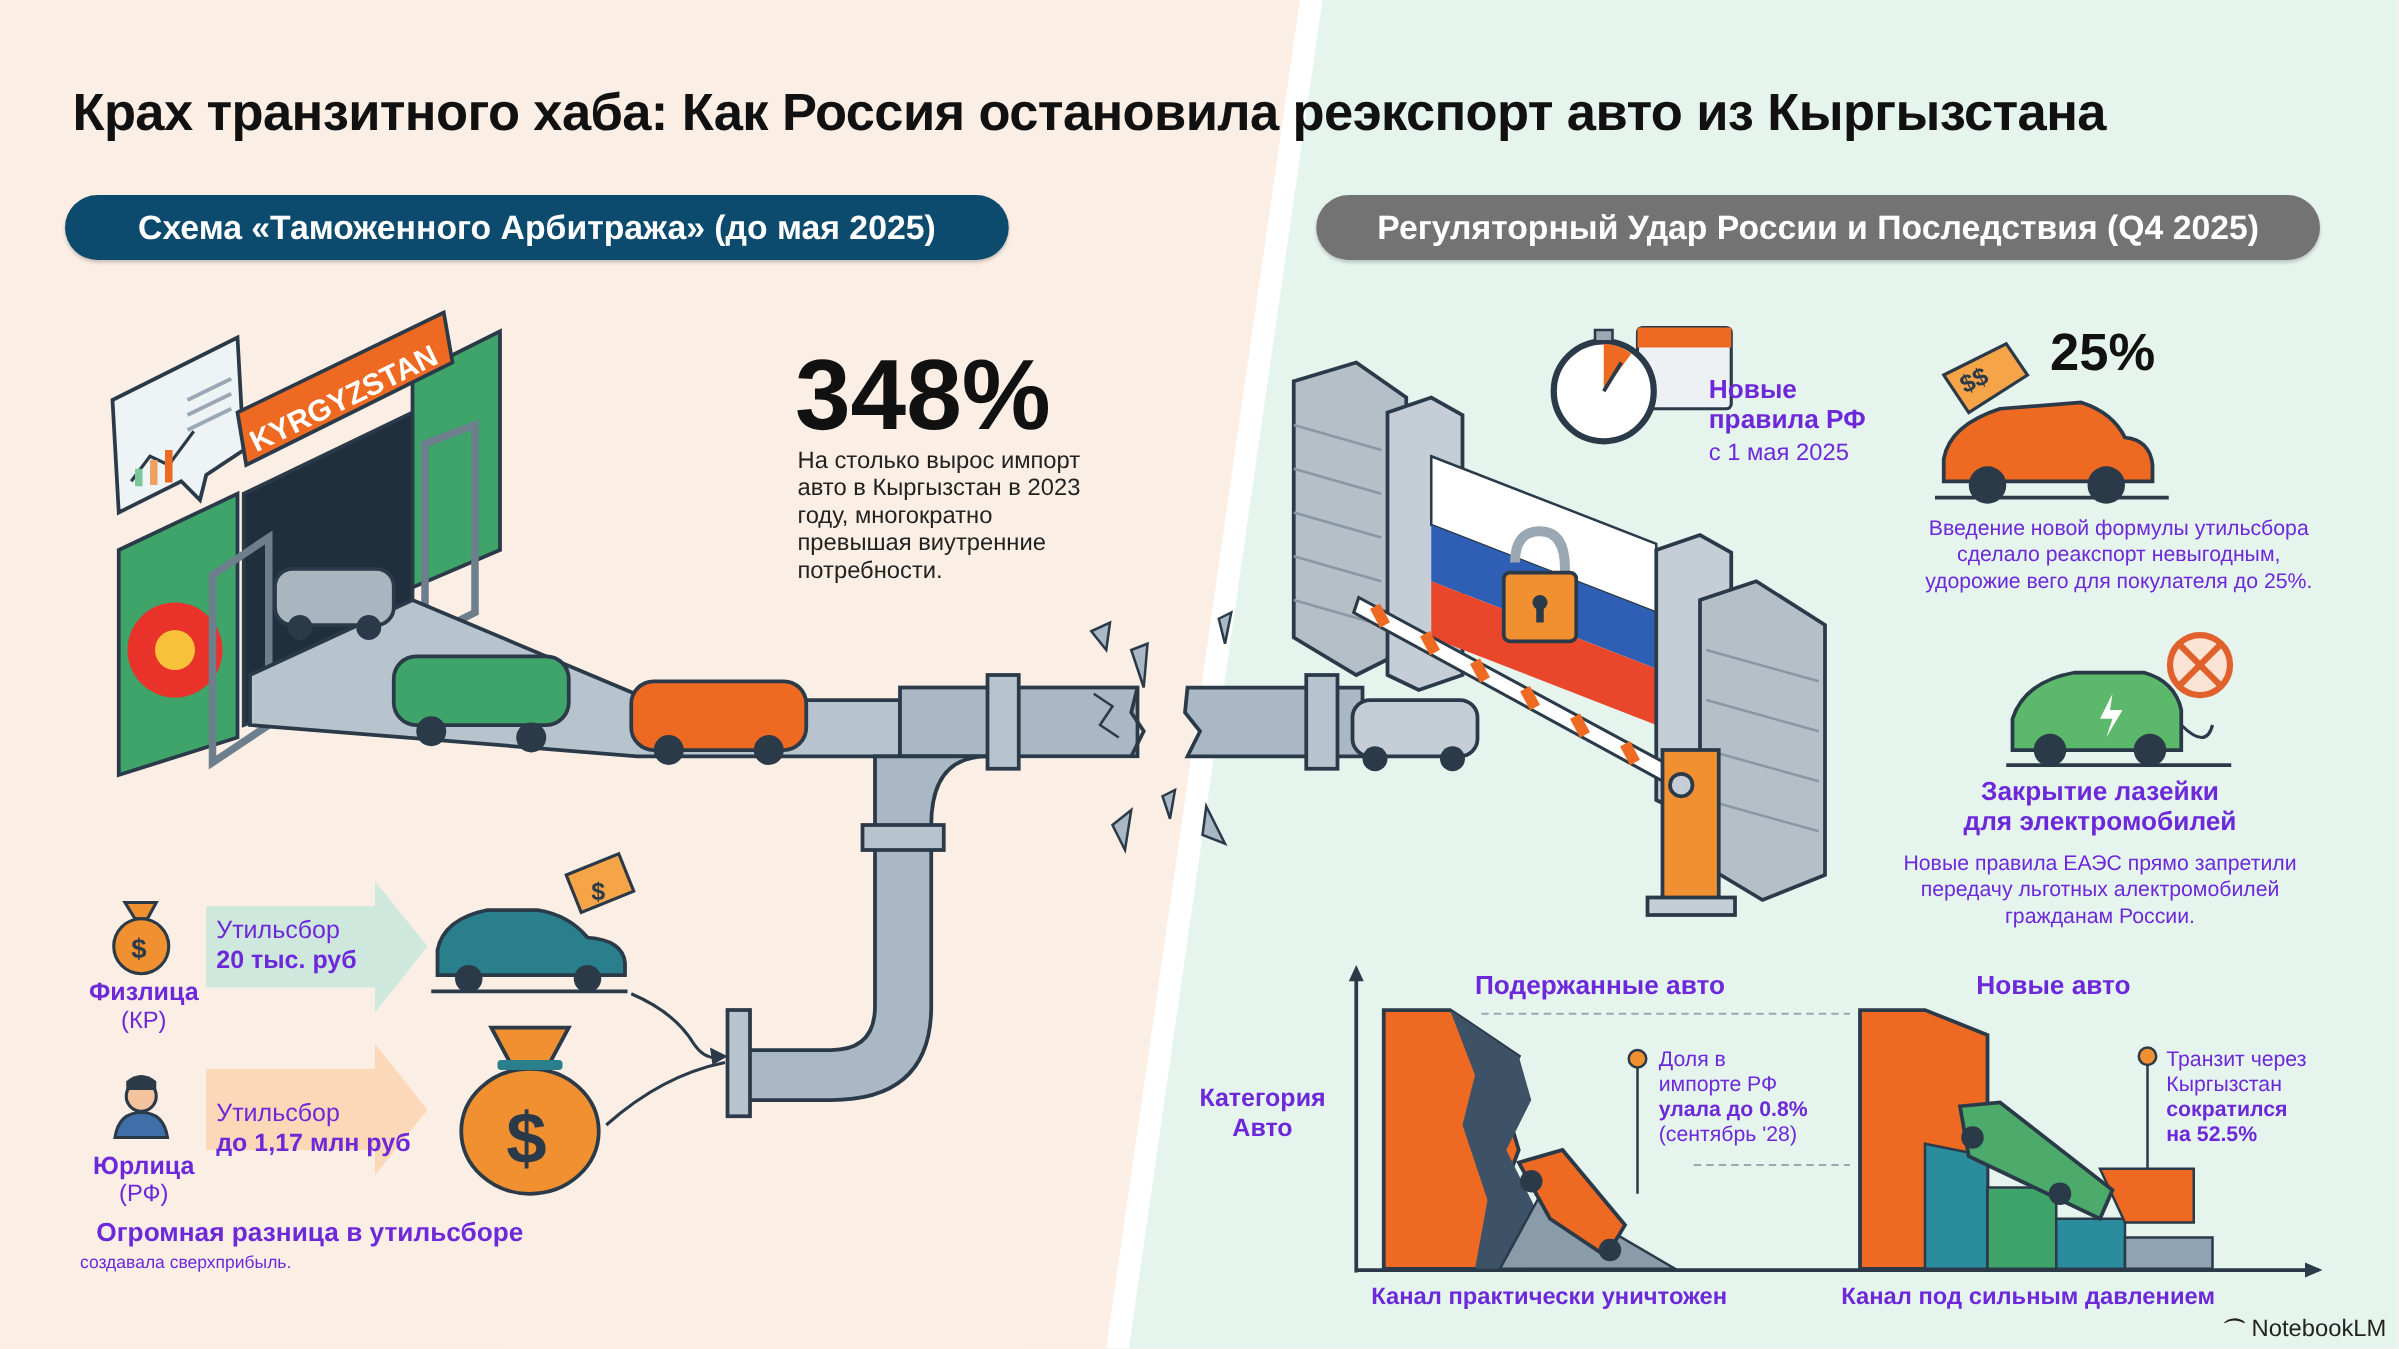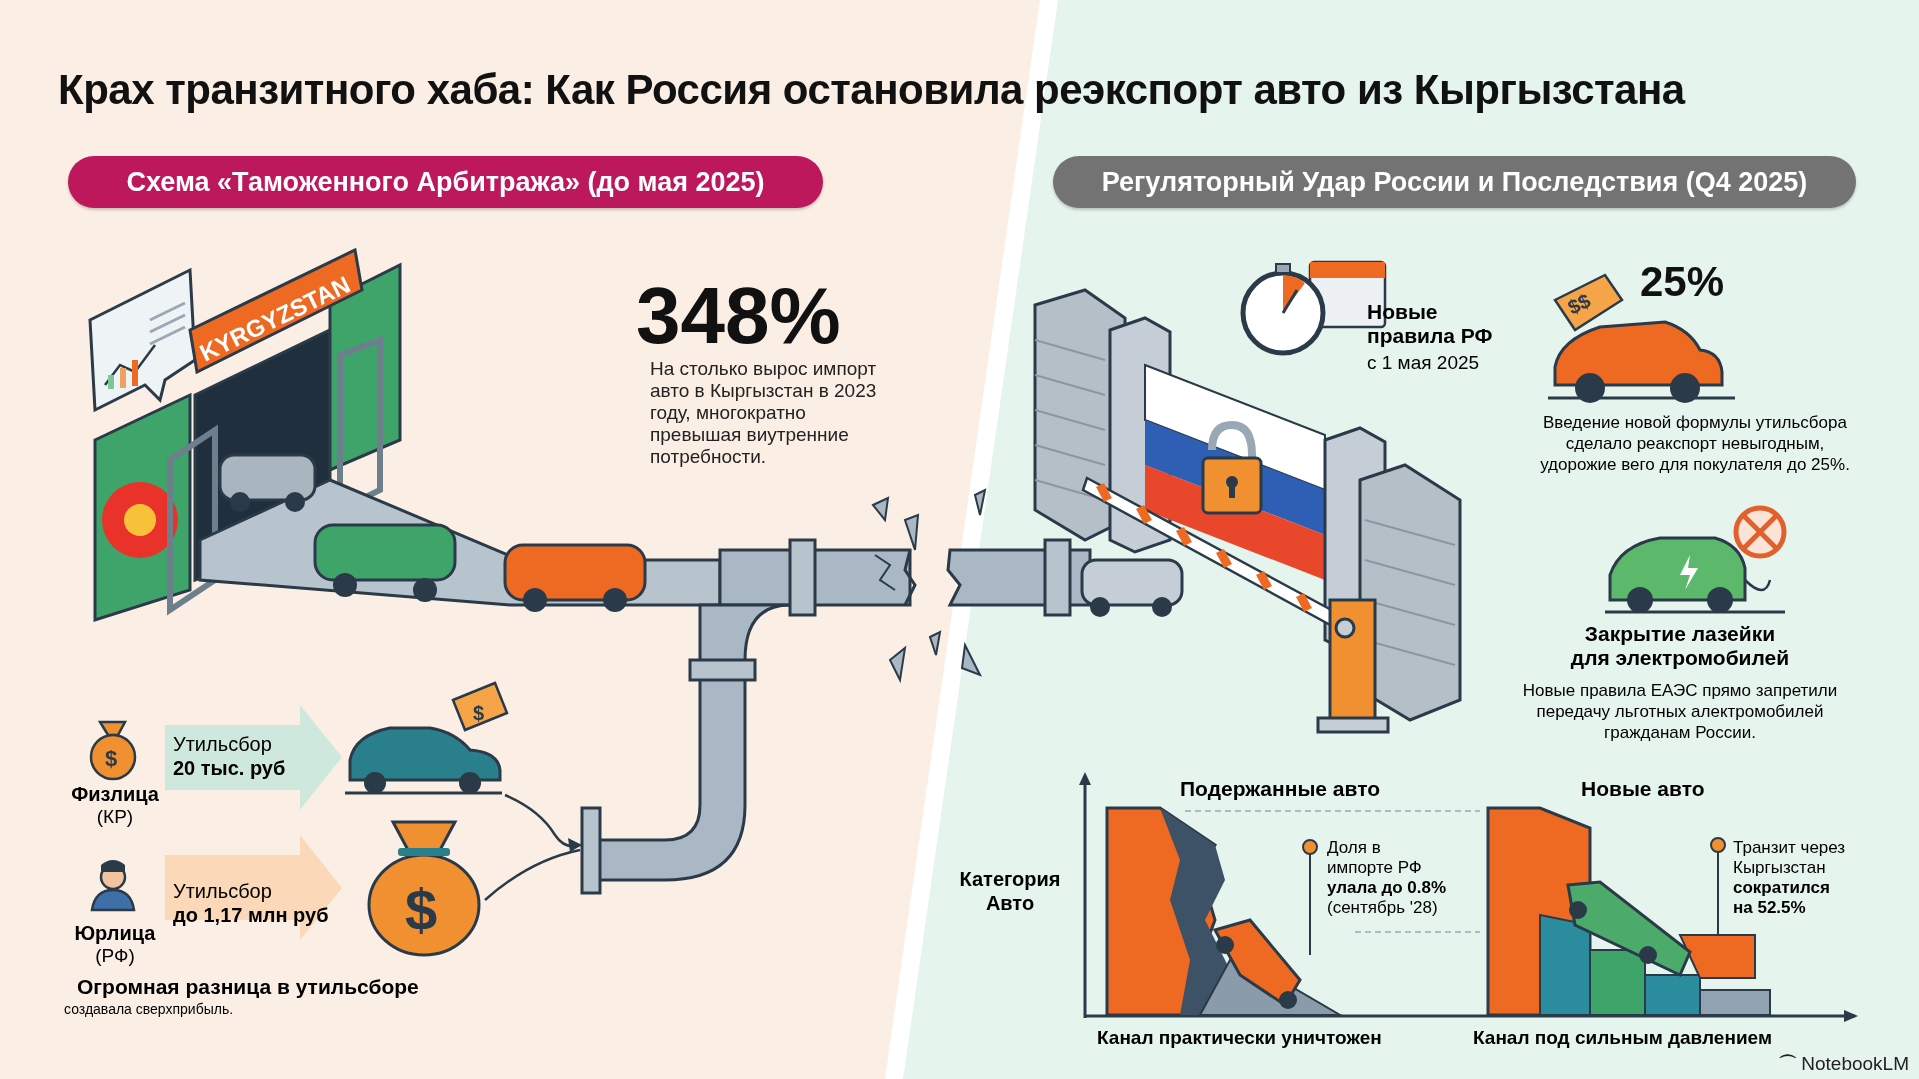--- a/index.html
+++ b/index.html
@@ -9,7 +9,7 @@
   .divider{position:absolute;left:0;top:0;width:1919px;height:1079px;background:#ffffff;clip-path:polygon(1040px 0,1058px 0,903px 1079px,885px 1079px);}
   .title{position:absolute;left:58px;top:66px;font-size:42px;font-weight:bold;letter-spacing:-0.5px;color:#111;white-space:nowrap;}
   .pill{position:absolute;height:52px;border-radius:26px;color:#fff;font-size:27px;font-weight:bold;display:flex;align-items:center;justify-content:center;box-shadow:0 2px 3px rgba(0,0,0,.2);white-space:nowrap;}
-  .pill-left{left:68px;top:156px;width:755px;background:#be185d;}
+  .pill-left{left:52px;top:156px;width:755px;background:#0c4a6e;}
   .pill-right{left:1053px;top:156px;width:803px;background:#737373;}
   .big-stat{position:absolute;left:636px;top:270px;font-size:80px;font-weight:bold;color:#111;}
   .stat-desc{position:absolute;left:638px;top:358px;font-size:19px;line-height:22px;color:#222;width:260px;margin-left:12px;}

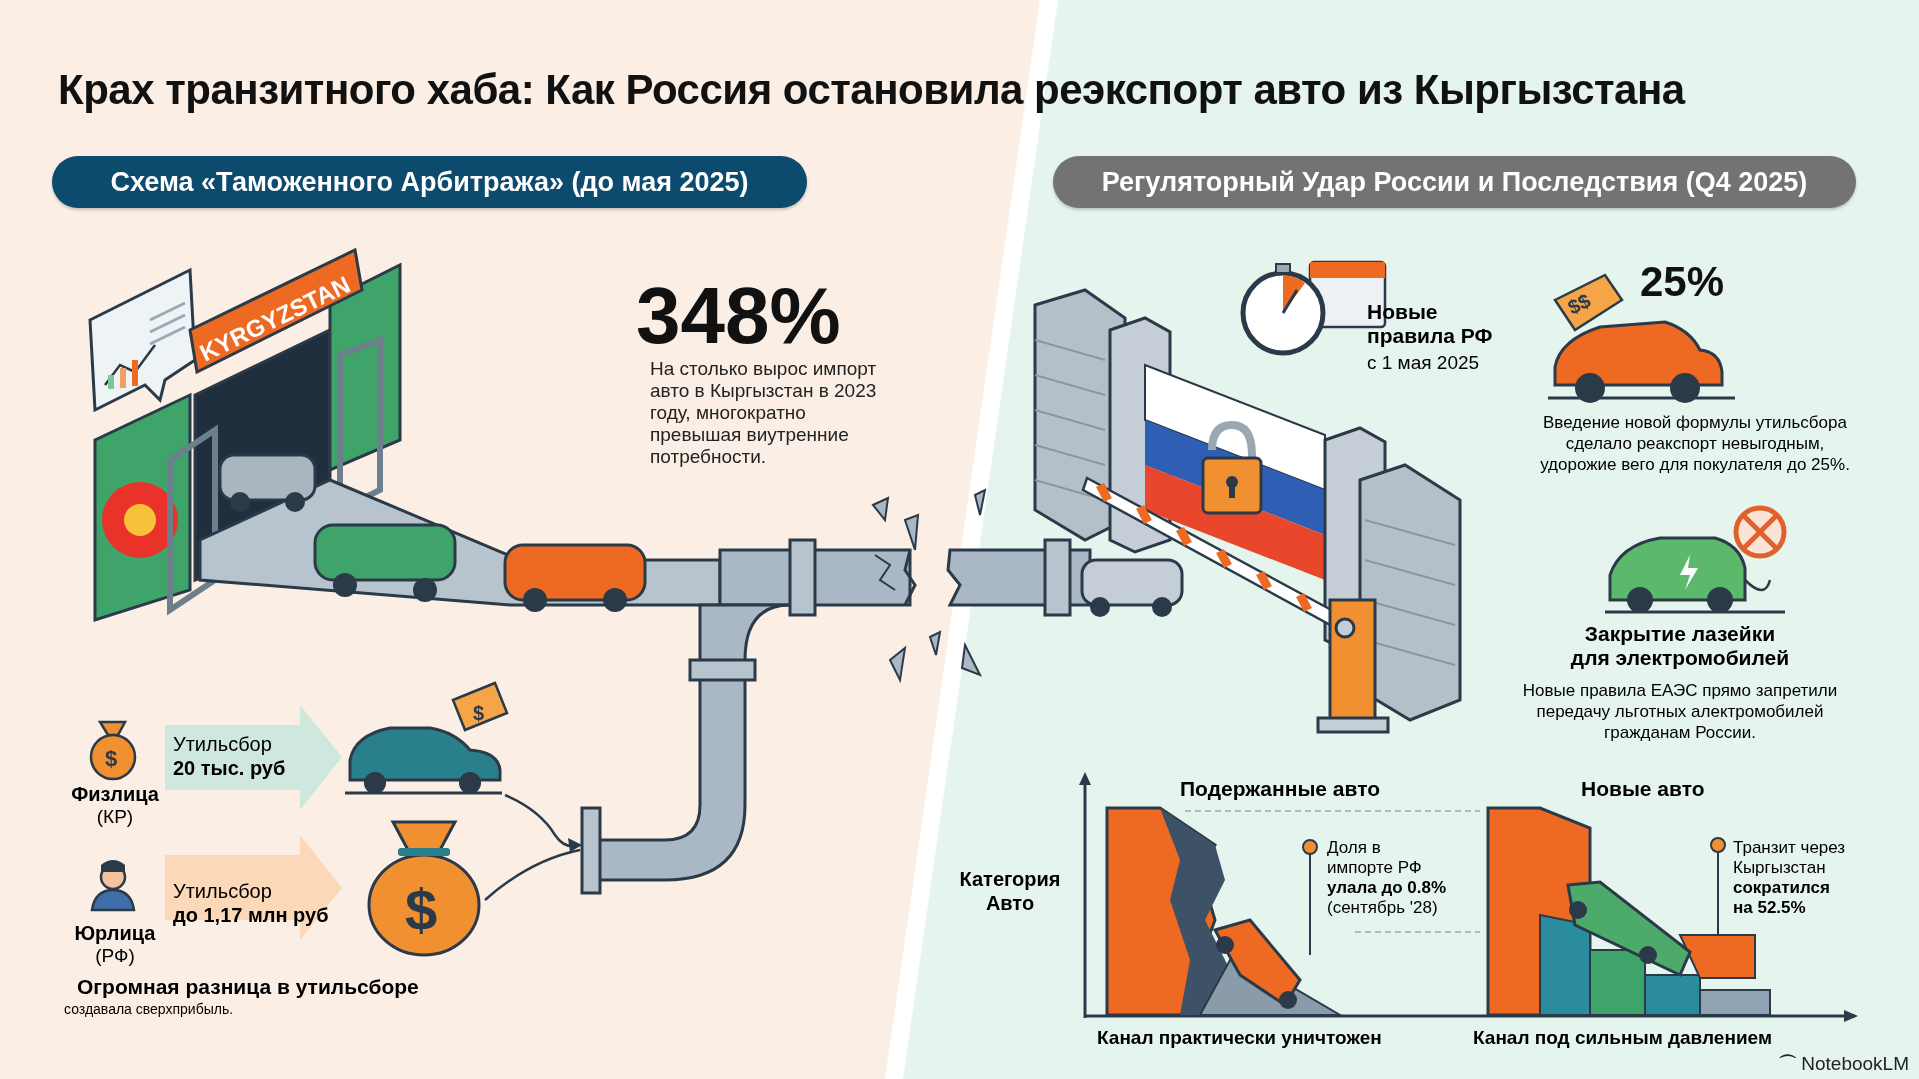--- a/index.html
+++ b/index.html
@@ -13,7 +13,7 @@
   .pill-right{left:1053px;top:156px;width:803px;background:#737373;}
   .big-stat{position:absolute;left:636px;top:270px;font-size:80px;font-weight:bold;color:#111;}
   .stat-desc{position:absolute;left:638px;top:358px;font-size:19px;line-height:22px;color:#222;width:260px;margin-left:12px;}
-  .txt{position:absolute;color:#000000;}
+  .txt{position:absolute;color:#6d28d9;}
   .b{font-weight:bold;}
   .center{text-align:center;}
   .logo{position:absolute;right:10px;bottom:2px;font-size:19px;color:#222;display:flex;align-items:center;gap:4px;}

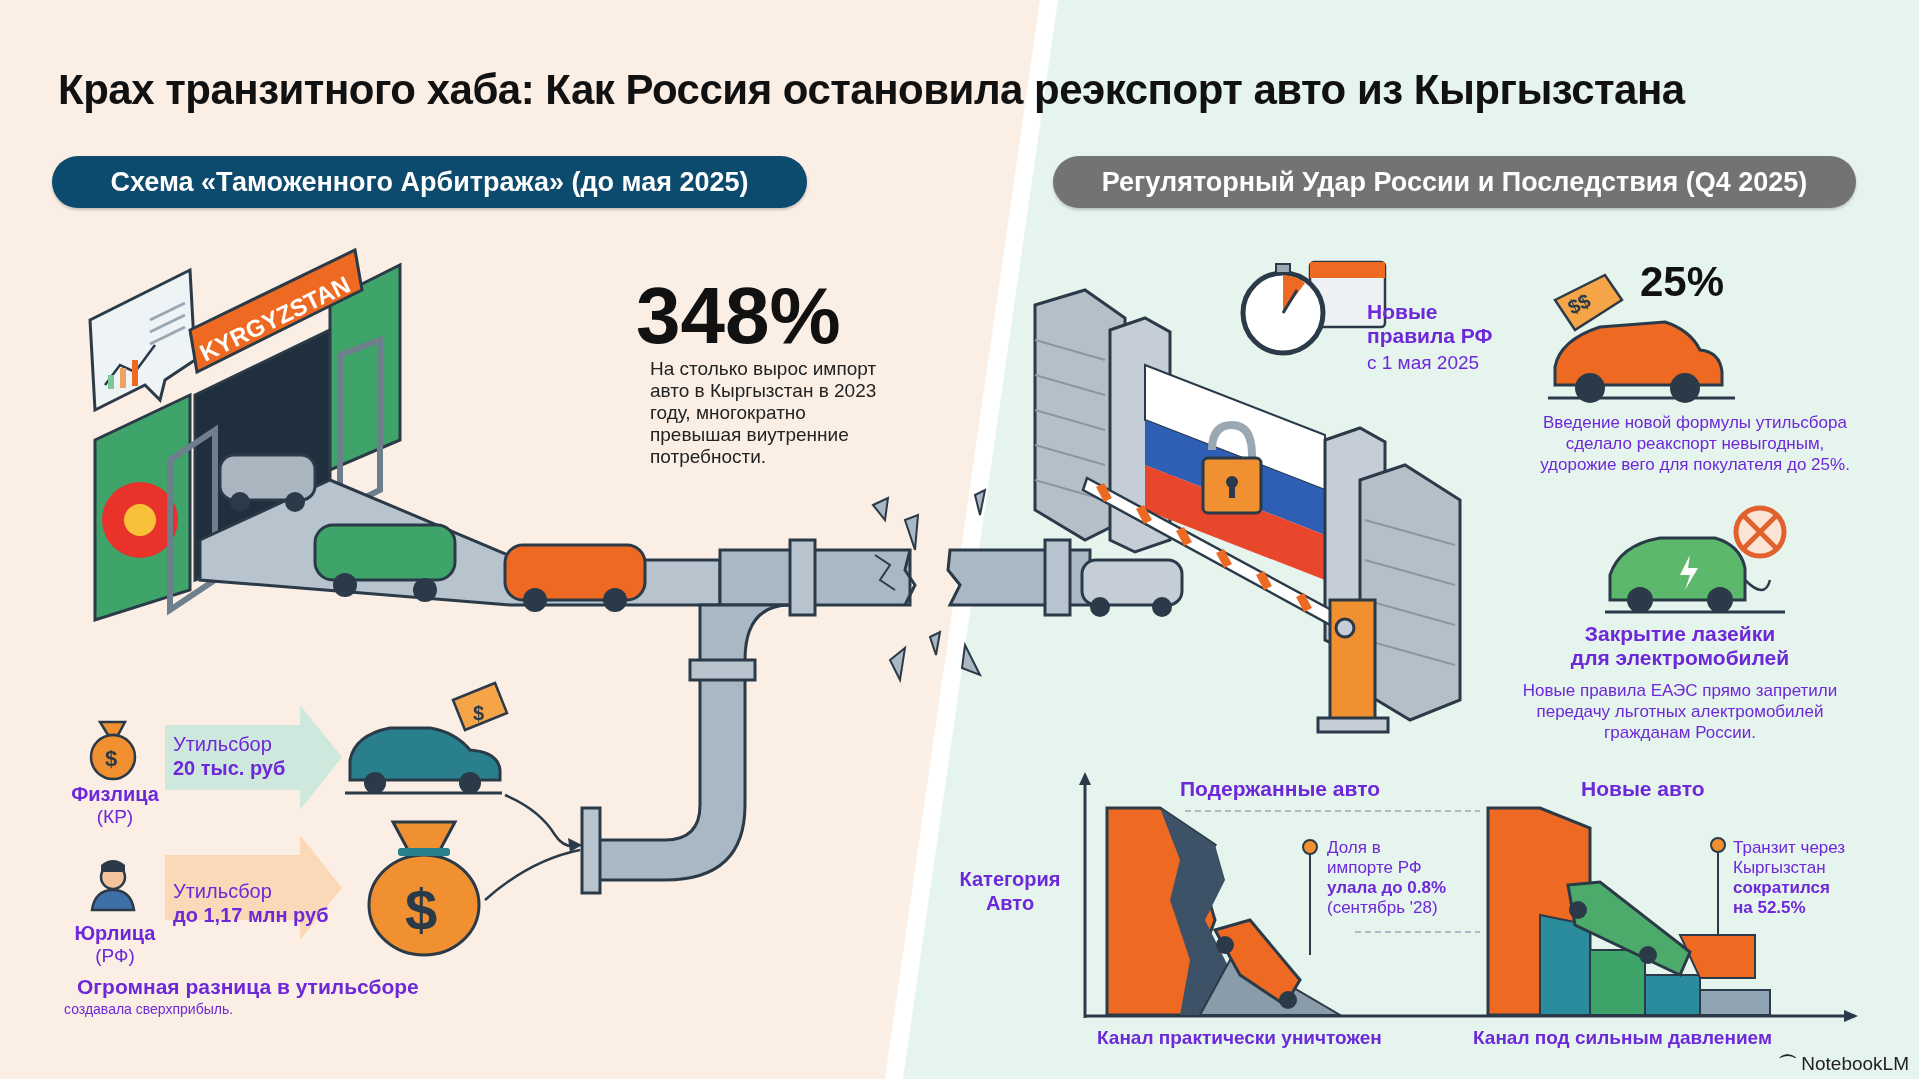--- a/index.html
+++ b/index.html
@@ -12,7 +12,7 @@
   .pill-left{left:52px;top:156px;width:755px;background:#0c4a6e;}
   .pill-right{left:1053px;top:156px;width:803px;background:#737373;}
   .big-stat{position:absolute;left:636px;top:270px;font-size:80px;font-weight:bold;color:#111;}
-  .stat-desc{position:absolute;left:638px;top:358px;font-size:19px;line-height:22px;color:#222;width:260px;margin-left:12px;}
+  .stat-desc{position:absolute;left:638px;top:358px;font-size:19px;line-height:22px;color:#222;width:260px;}
   .txt{position:absolute;color:#6d28d9;}
   .b{font-weight:bold;}
   .center{text-align:center;}

